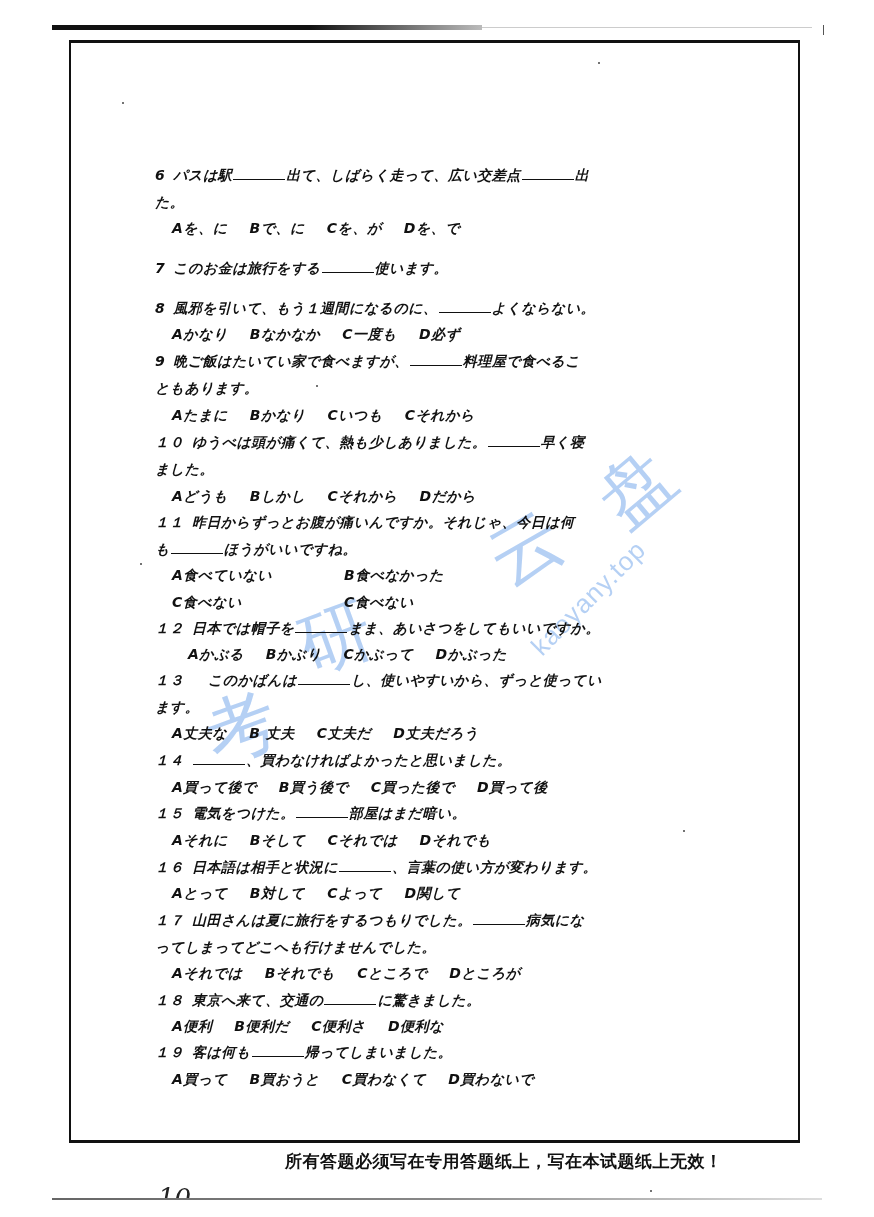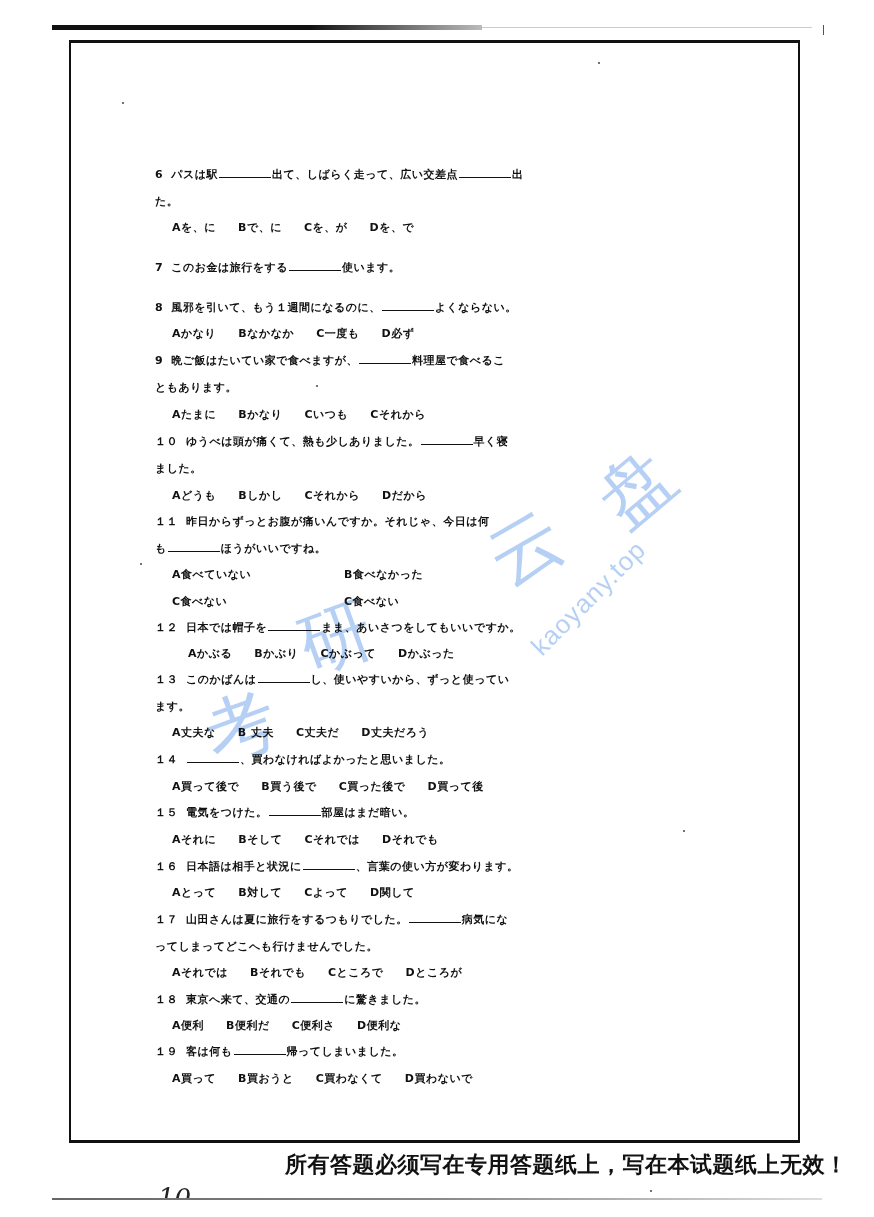--- a/index.html
+++ b/index.html
@@ -19,8 +19,8 @@
   }
   .content { position:absolute; left:0; top:0; width:874px; height:1217px; }
   .line {
-    position:absolute; left:155px; font-size:11px; font-weight:bold; line-height:24px;
-    white-space:pre; letter-spacing:0.5px;
+    position:absolute; left:155px; font-size:14px; font-weight:bold; line-height:24px;
+    white-space:pre; letter-spacing:0.5px;font-style:italic;
   }
   .line.opt { left:172px; }
   .blank { display:inline-block; border-bottom:1.5px solid #111; width:52px; height:14px; margin:0 1px; }

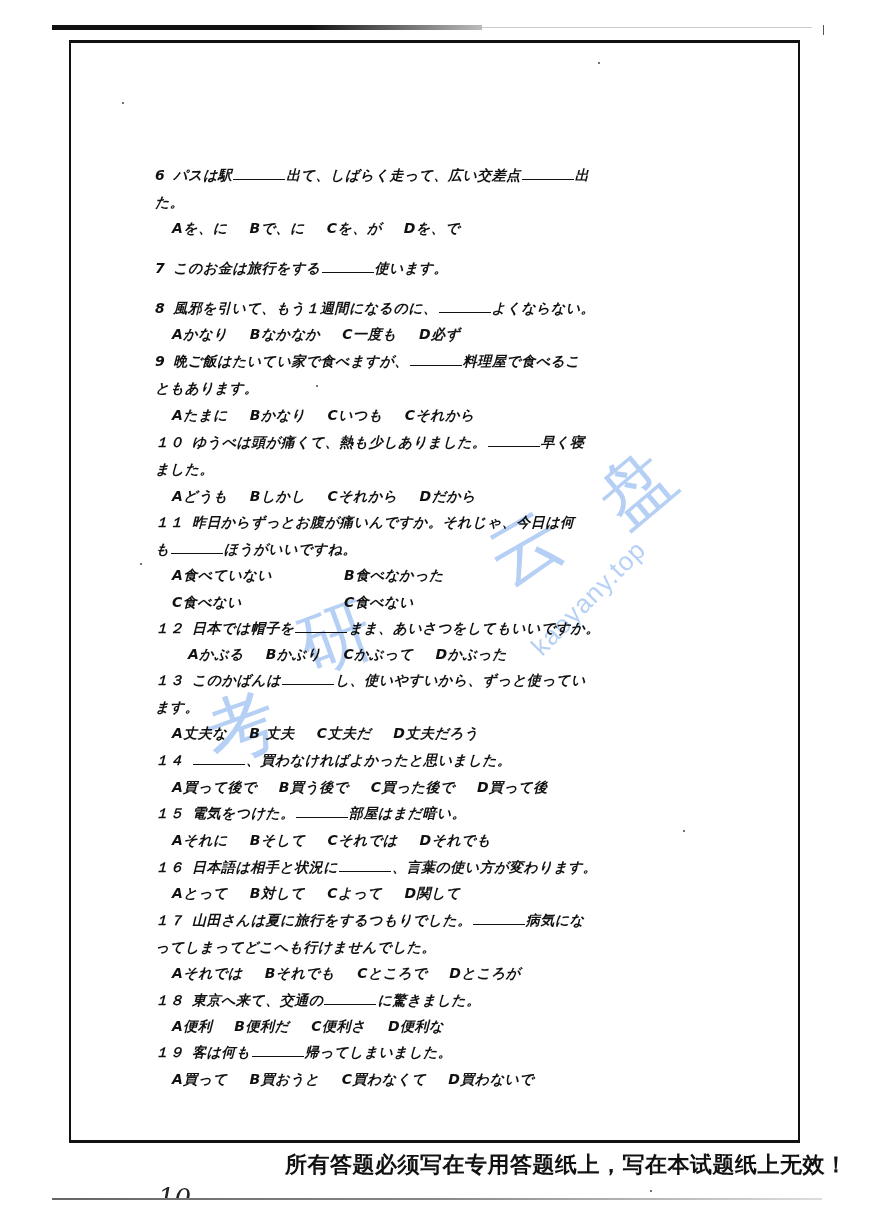--- a/index.html
+++ b/index.html
@@ -75,7 +75,7 @@
     <div class="line opt" style="top: 590px;"><span class="opt-item" style="width: 150px;">C食べない</span><span class="opt-item" style="width: 150px;">C食べない</span></div>
     <div class="line" style="top: 616px;"><span style="margin-right: 8px;">１２</span><span>日本では帽子を</span><span class="blank"></span><span>まま、あいさつをしてもいいですか。</span></div>
     <div class="line opt" style="top: 642px; margin-left: 16px;"><span class="opt-item">Aかぶる</span><span class="opt-item">Bかぶり</span><span class="opt-item">Cかぶって</span><span class="opt-item">Dかぶった</span></div>
-    <div class="line" style="top: 668px;"><span style="margin-right: 8px;">１３</span><span>このかばんは</span><span class="blank"></span><span>し、使いやすいから、ずっと使ってい</span></div>
+    <div class="line" style="top: 668px;"><span style="margin-right: 24px;">１３</span><span>このかばんは</span><span class="blank"></span><span>し、使いやすいから、ずっと使ってい</span></div>
     <div class="line" style="top: 695px;"><span>ます。</span></div>
     <div class="line opt" style="top: 721px;"><span class="opt-item">A丈夫な</span><span class="opt-item">B 丈夫</span><span class="opt-item">C丈夫だ</span><span class="opt-item">D丈夫だろう</span></div>
     <div class="line" style="top: 748px;"><span style="margin-right: 8px;">１４</span><span></span><span class="blank"></span><span>、買わなければよかったと思いました。</span></div>

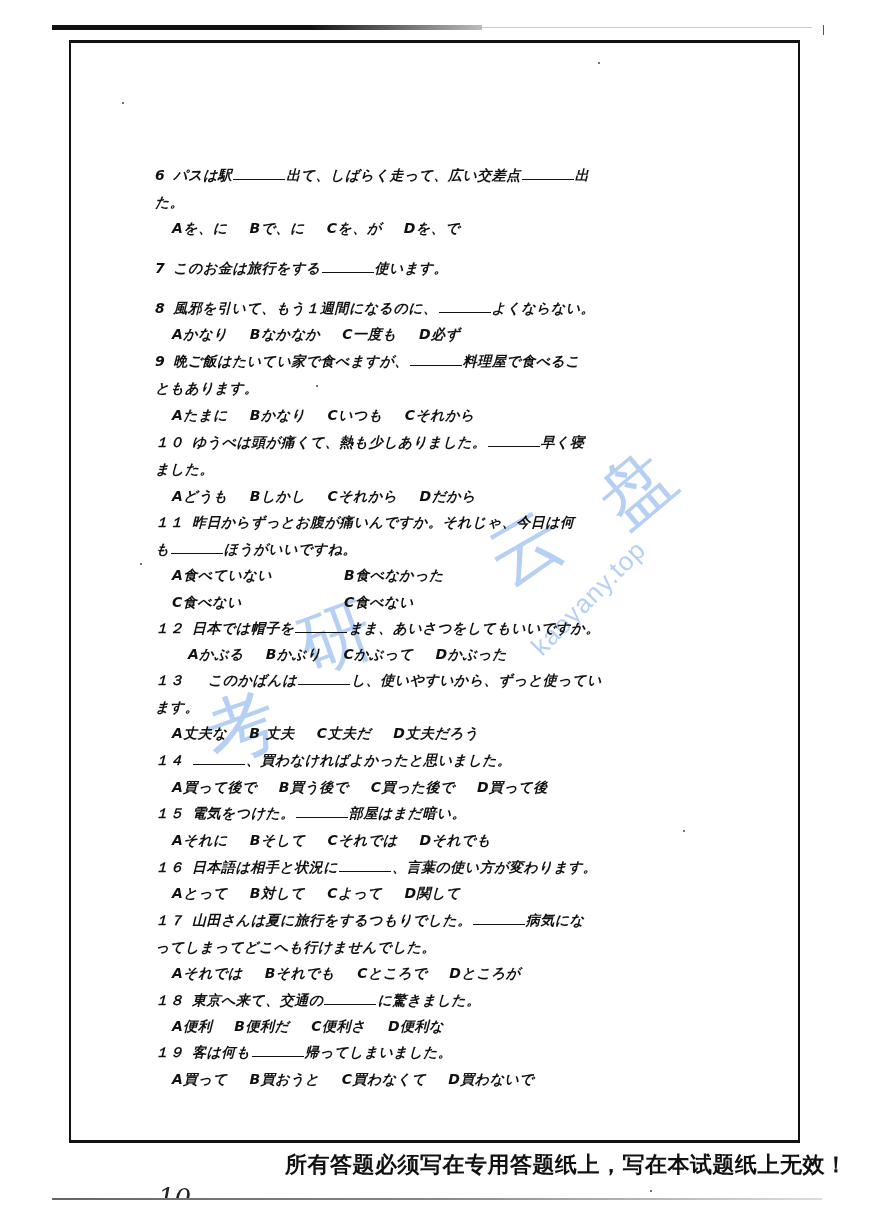--- a/index.html
+++ b/index.html
@@ -26,7 +26,7 @@
   .blank { display:inline-block; border-bottom:1.5px solid #111; width:52px; height:14px; margin:0 1px; }
   .opt-item { display:inline-block; margin-right:22px; }
   .footer-note {
-    position:absolute; left:285px; top:1150px; font-size:22px; font-weight:bold; letter-spacing:0.5px;
+    position:absolute; left:285px; top:1150px; font-size:17px; font-weight:bold; letter-spacing:0.5px;
   }
   .bottom-rule { position:absolute; left:52px; top:1198px; width:770px; height:2px;
     background:linear-gradient(to right,#666 0%,#888 50%,#ddd 100%); }

